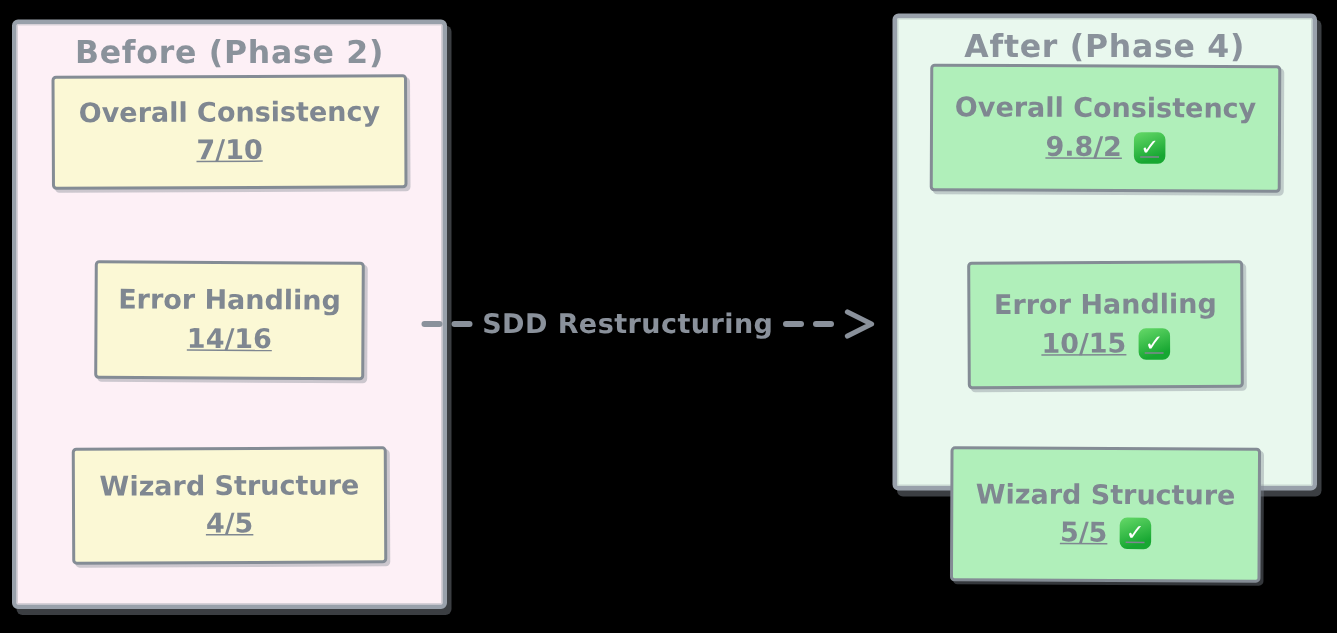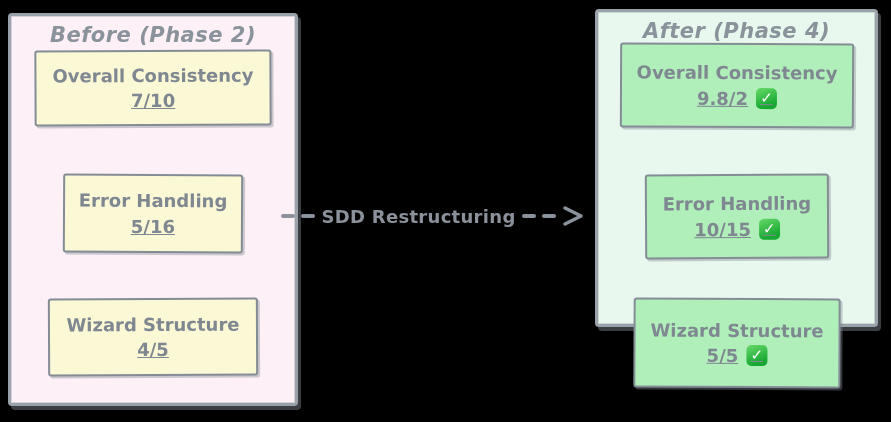--- a/index.html
+++ b/index.html
@@ -41,7 +41,6 @@
     font-weight: bold;
     color: #8a929b;
     letter-spacing: 0.5px;
-    font-style: italic;
   }
   
   .metric-box {

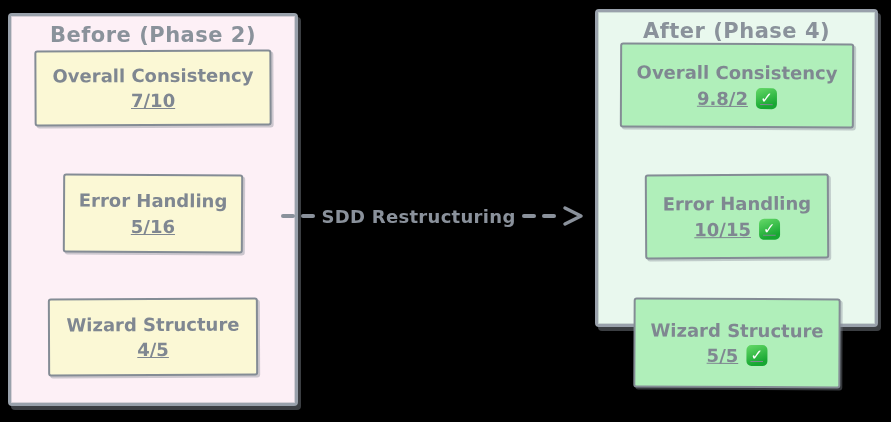--- a/index.html
+++ b/index.html
@@ -138,7 +138,7 @@
     <div class="metric-box b-2">
       <div>Error Handling</div>
       <div class="score-row">
-        <span>5/16</span>
+        <span>14/16</span>
       </div>
     </div>
 

